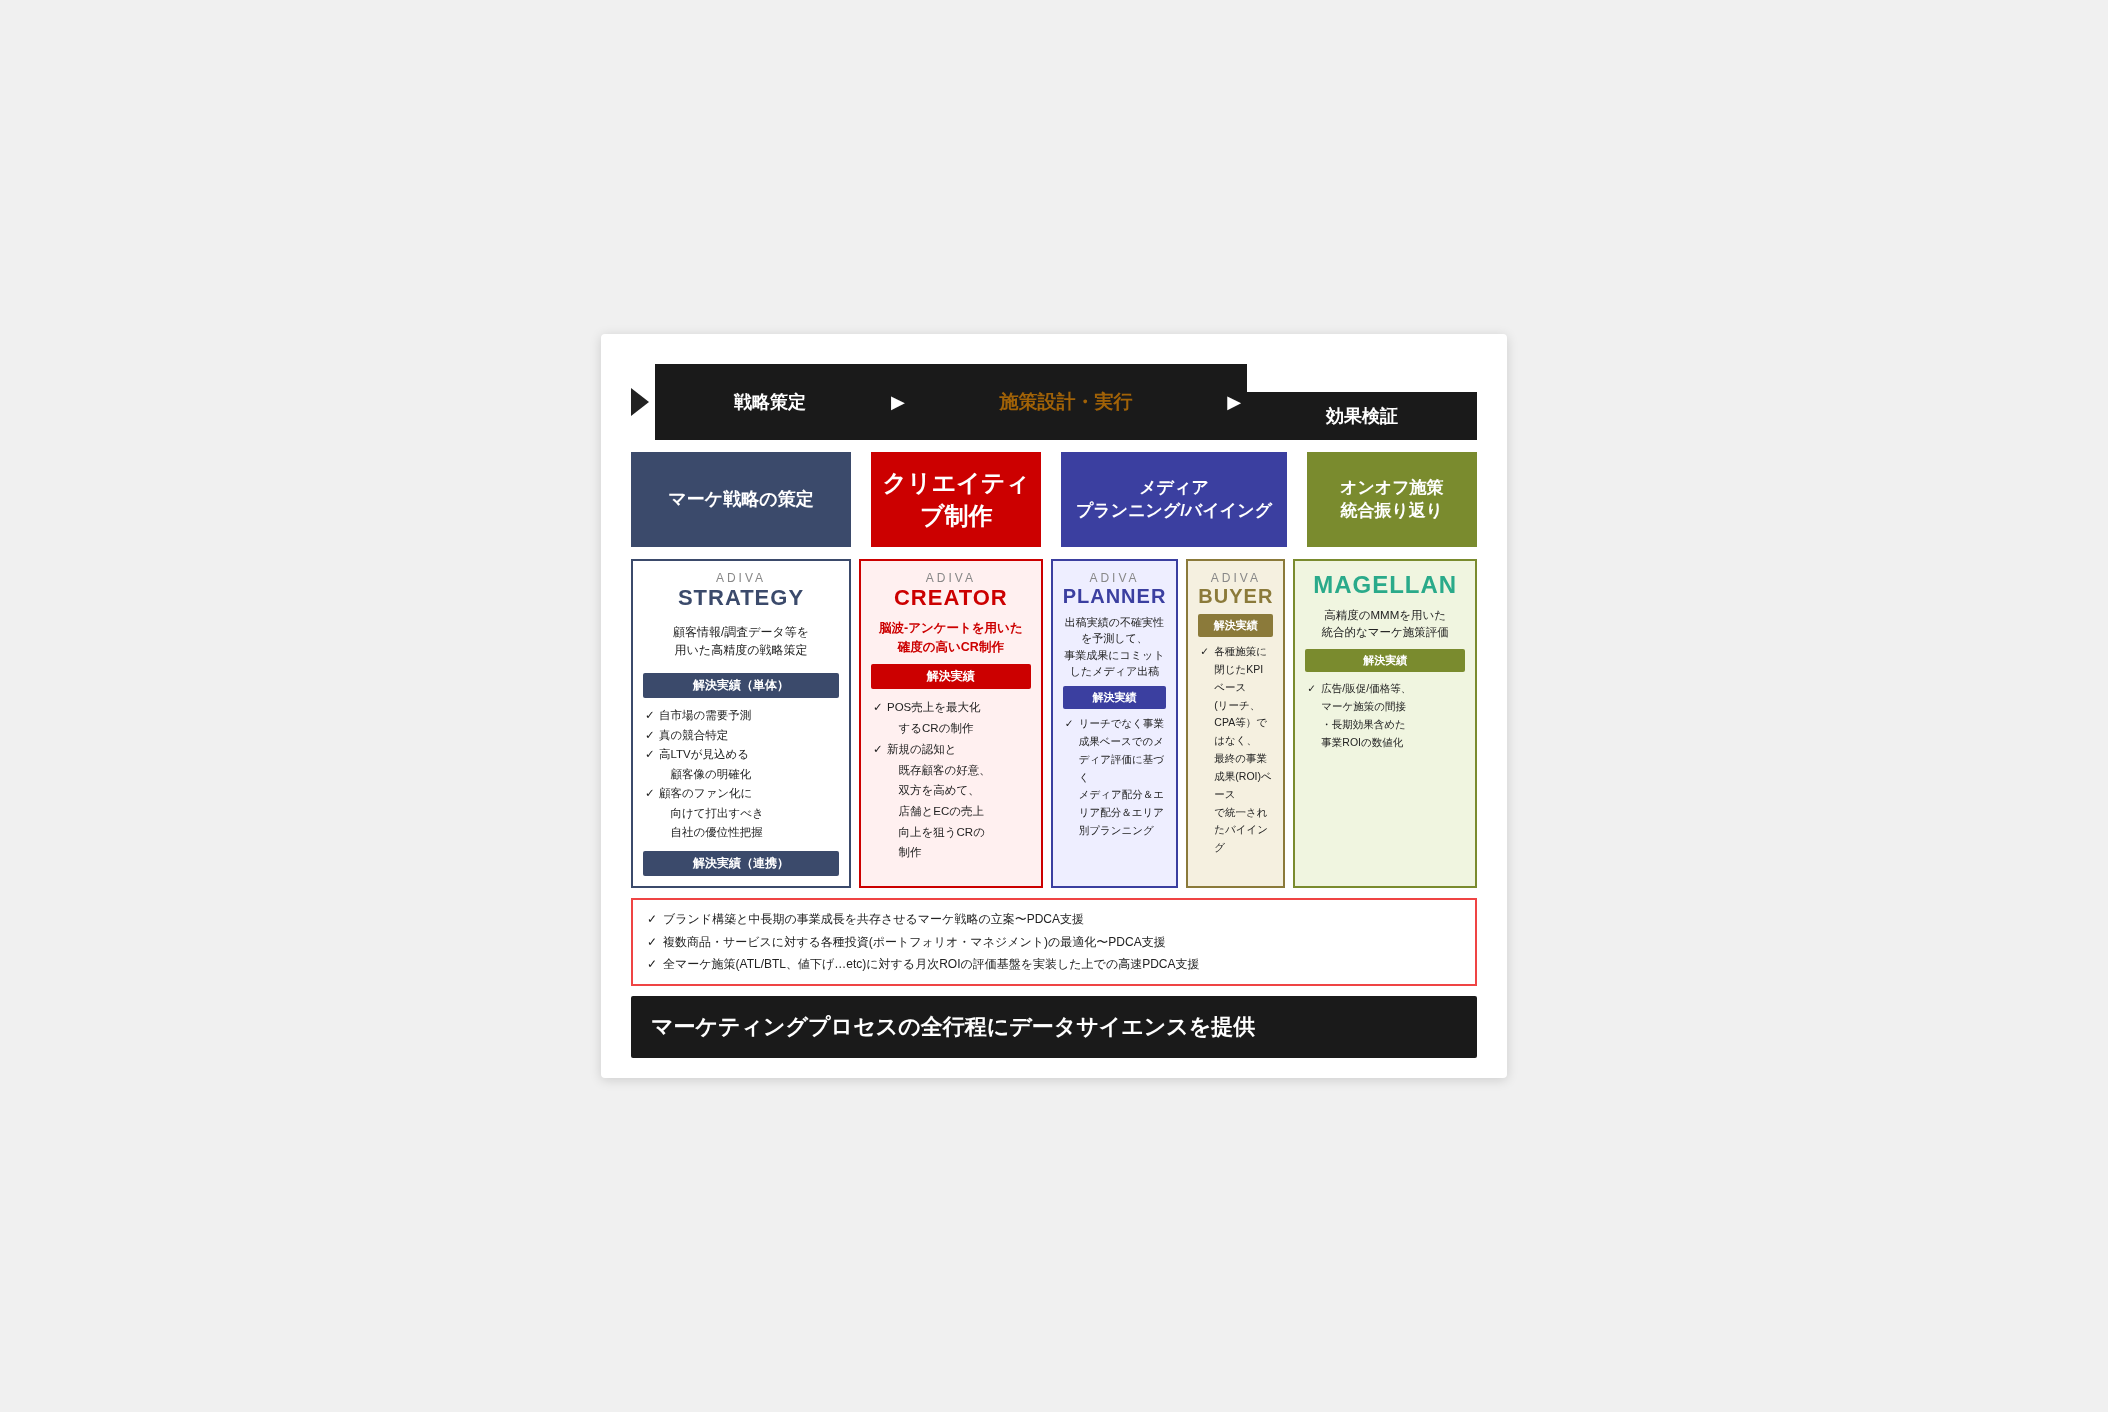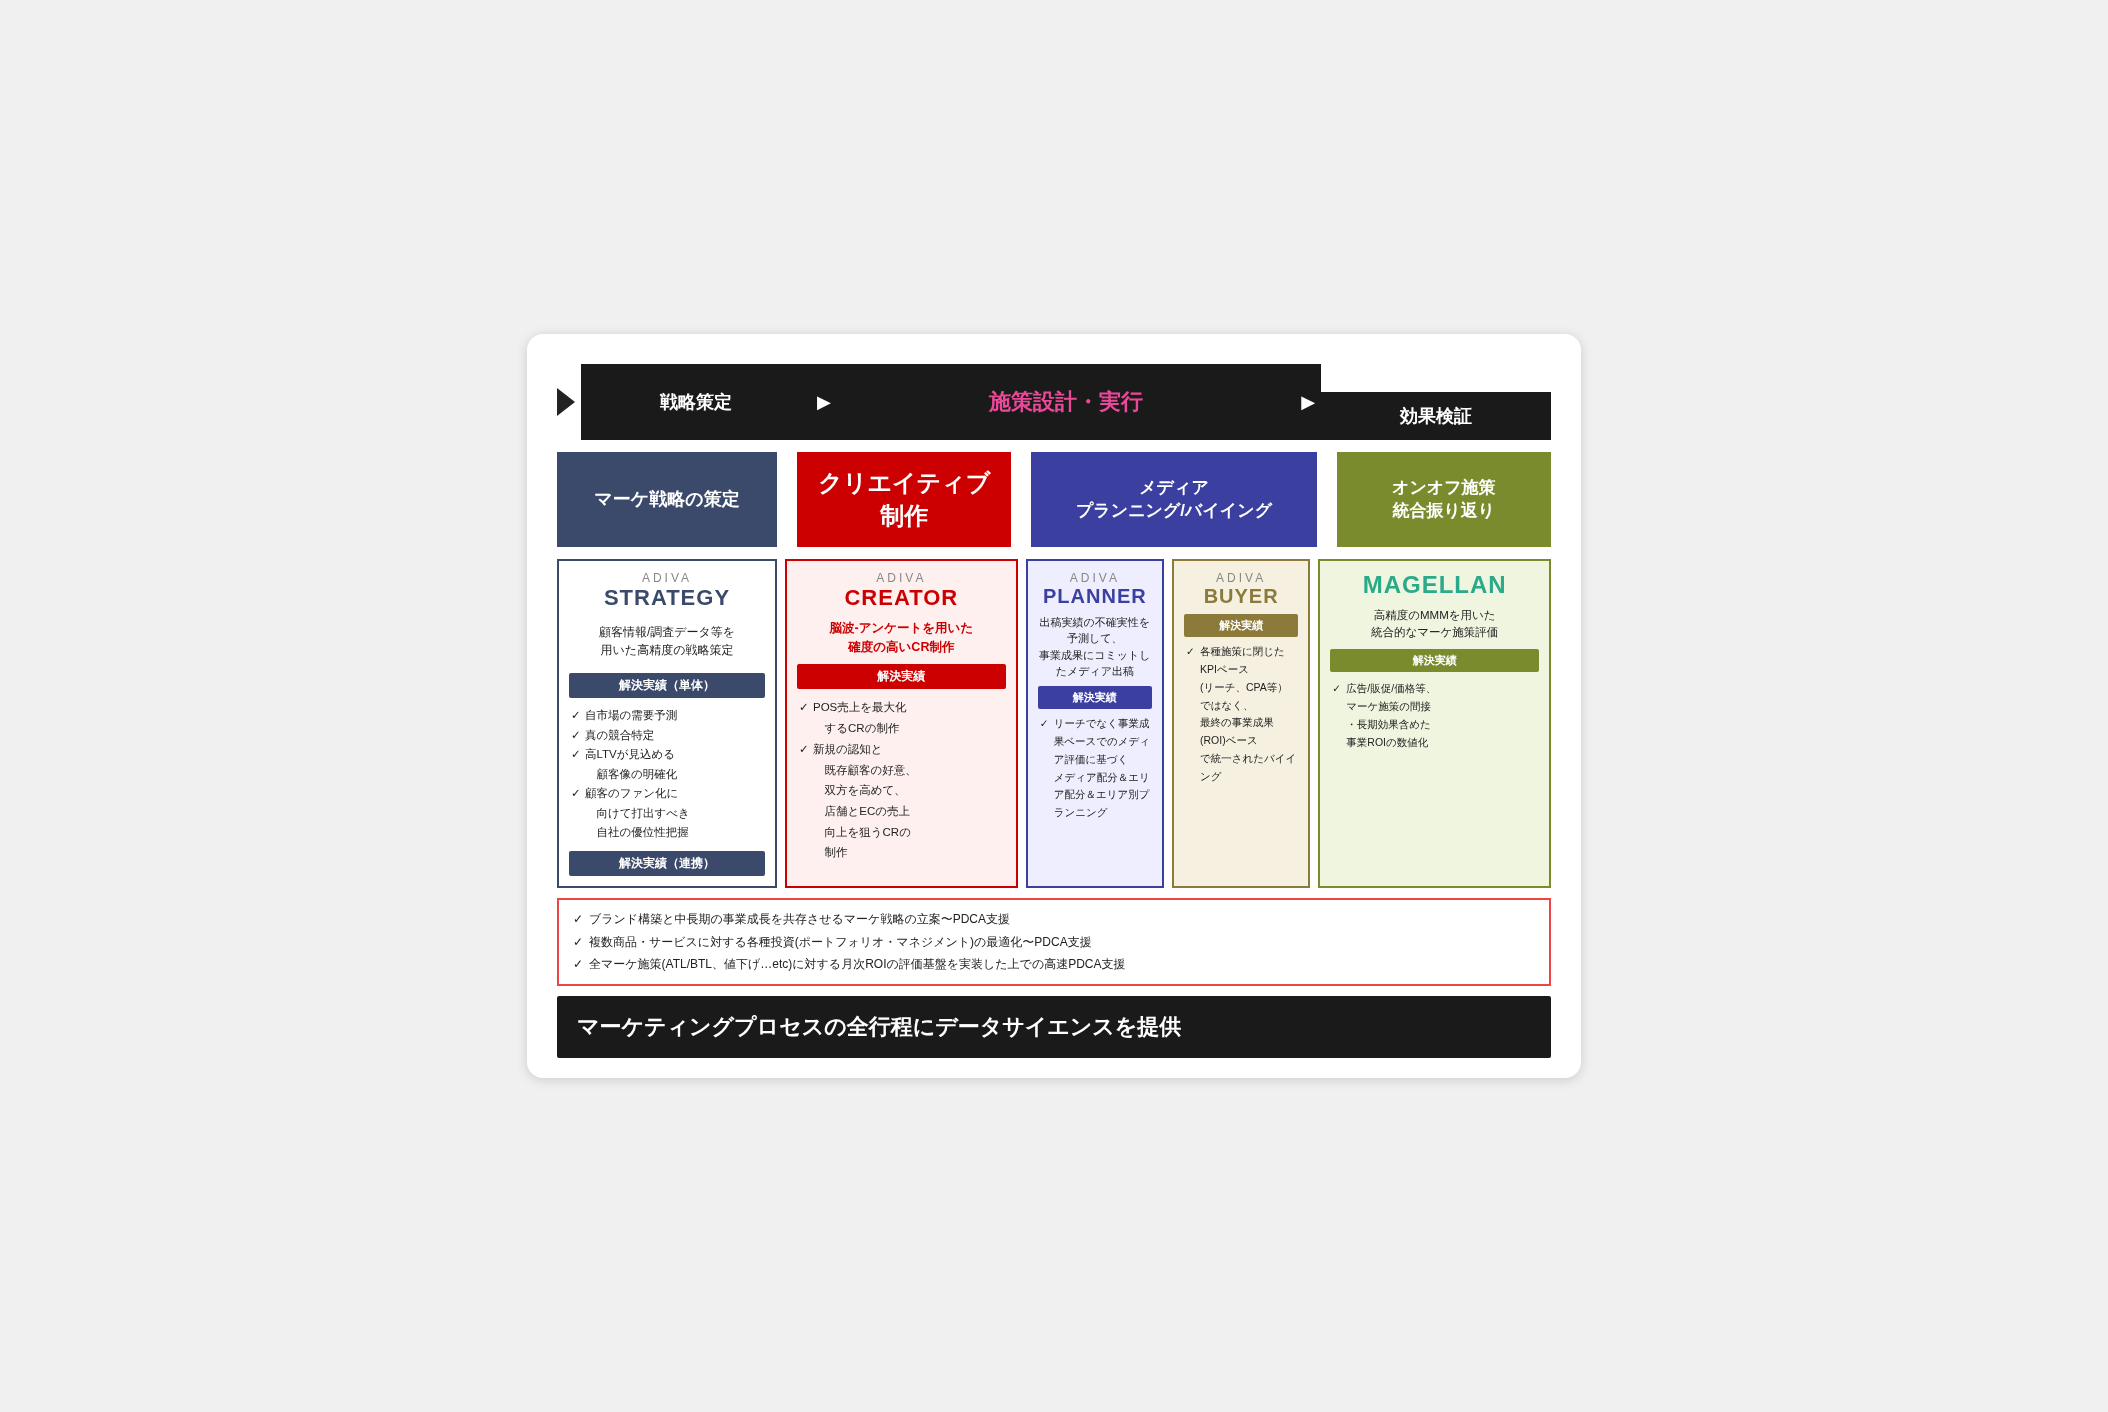--- a/index.html
+++ b/index.html
@@ -12,10 +12,10 @@
       font-family: 'Hiragino Kaku Gothic Pro', 'Meiryo', 'Yu Gothic', sans-serif;
     }
     .container {
-      width: 1054px;
+      width: 906px;
       background: white;
       padding: 30px 30px 20px 30px;
-      border-radius: 16px;
+      border-radius: 4px;
       box-shadow: 0 2px 12px rgba(0,0,0,0.15);
     }
     .arrow-right {

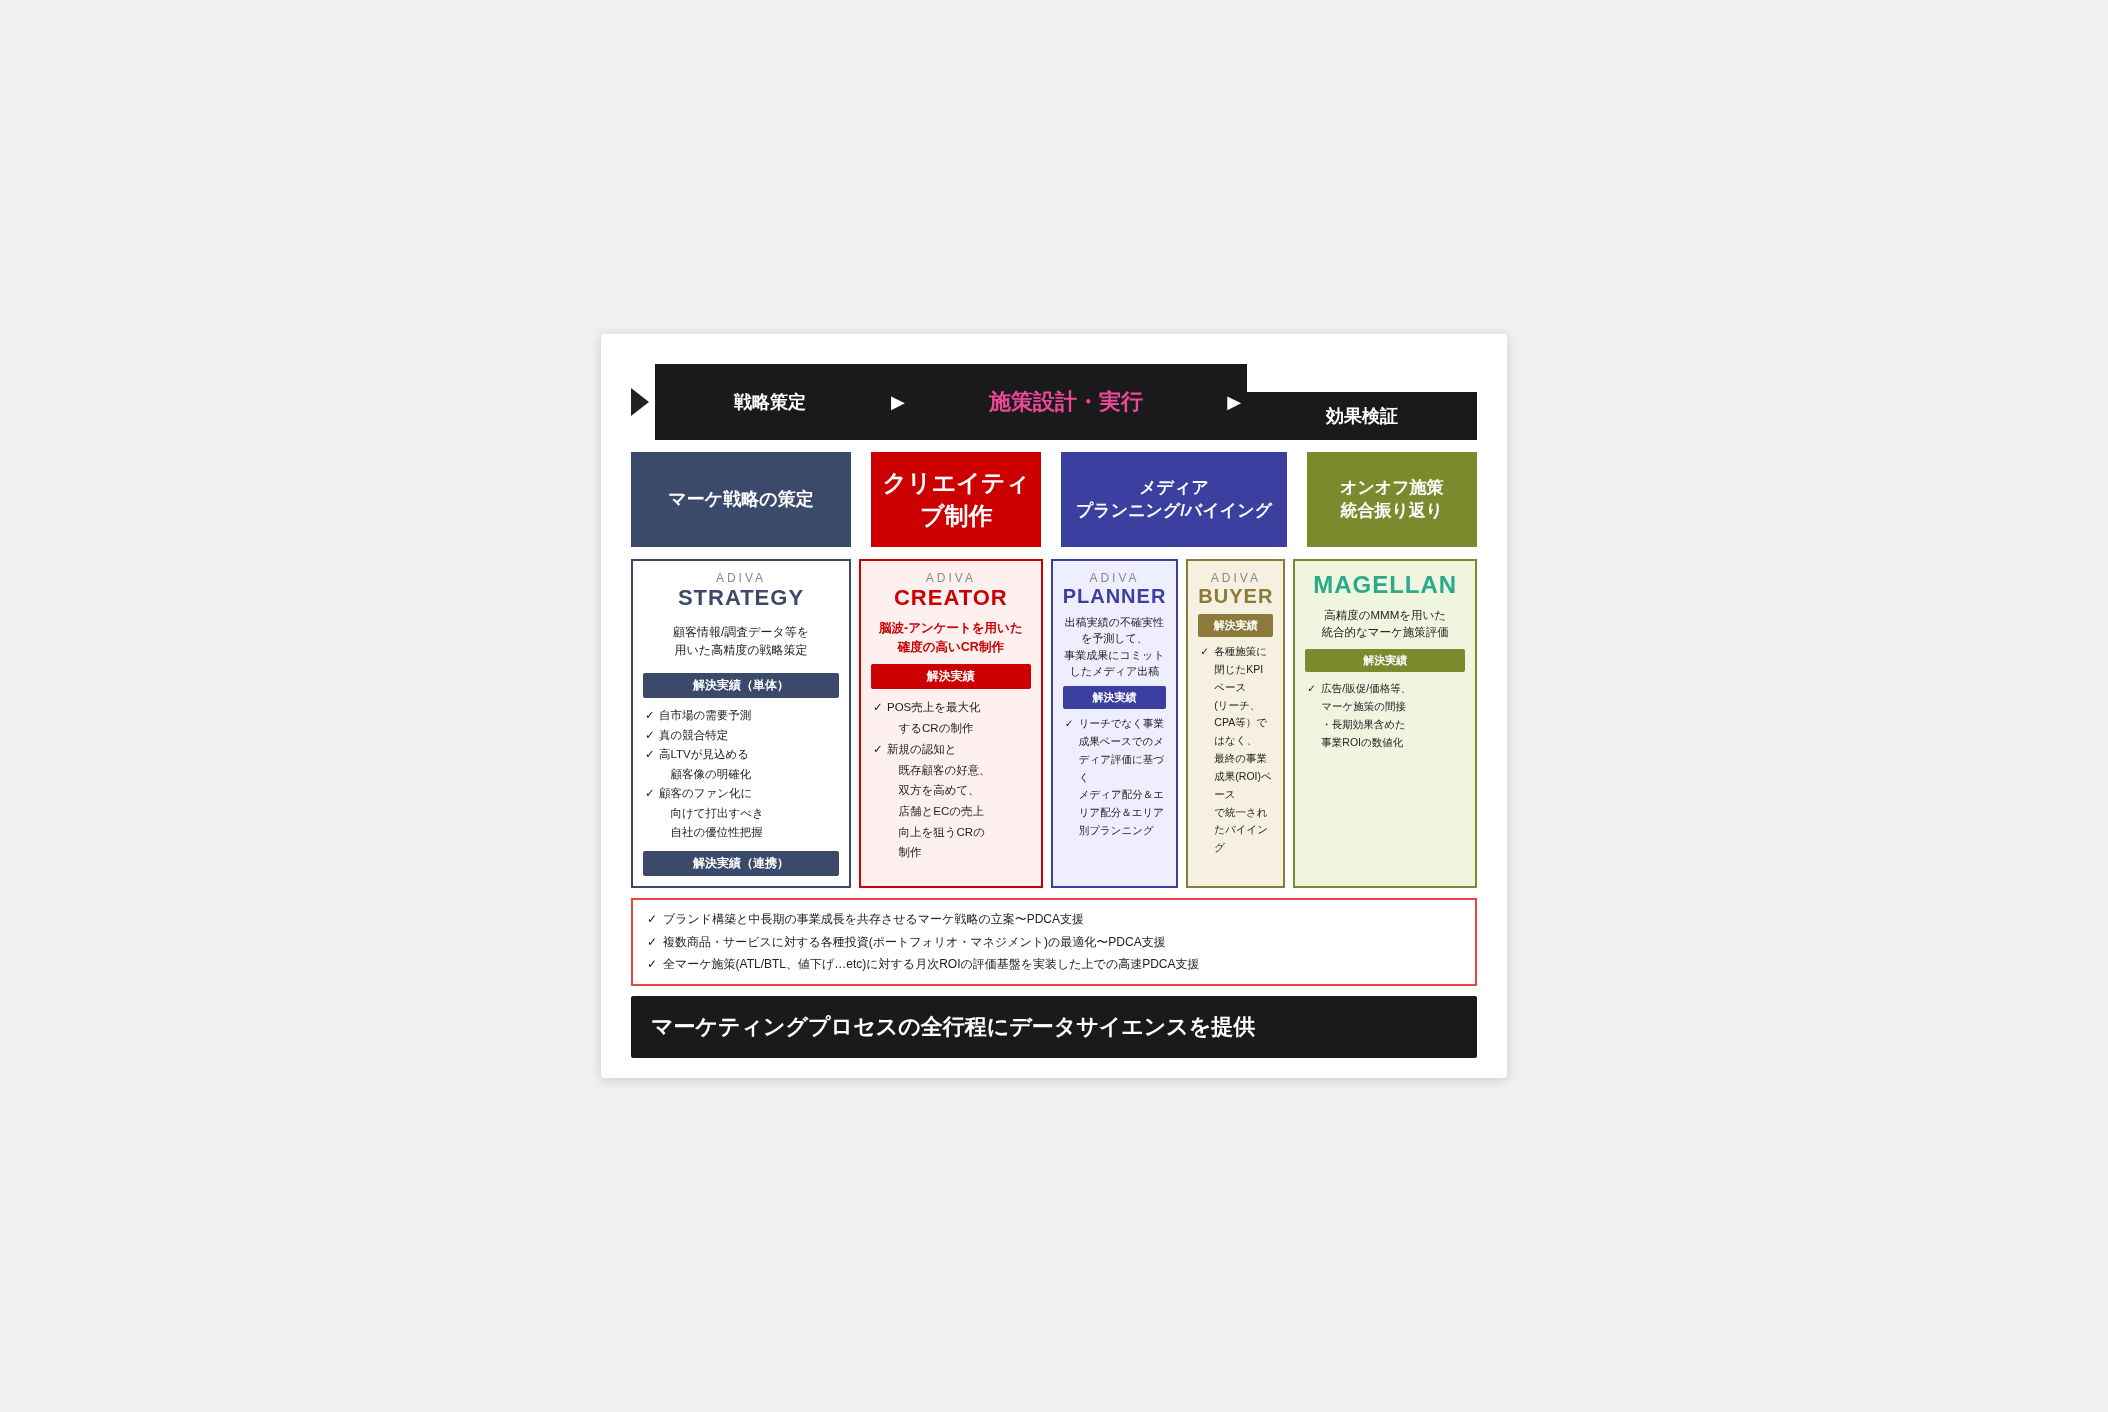--- a/index.html
+++ b/index.html
@@ -363,8 +363,8 @@
     }
     .ph-execution {
       background: #1a1a1a;
-      color: #ec4899;
-      font-size: 22px;
+      color: #a16207;
+      font-size: 19px;
       font-weight: bold;
       text-align: center;
       padding: 12px 10px;

